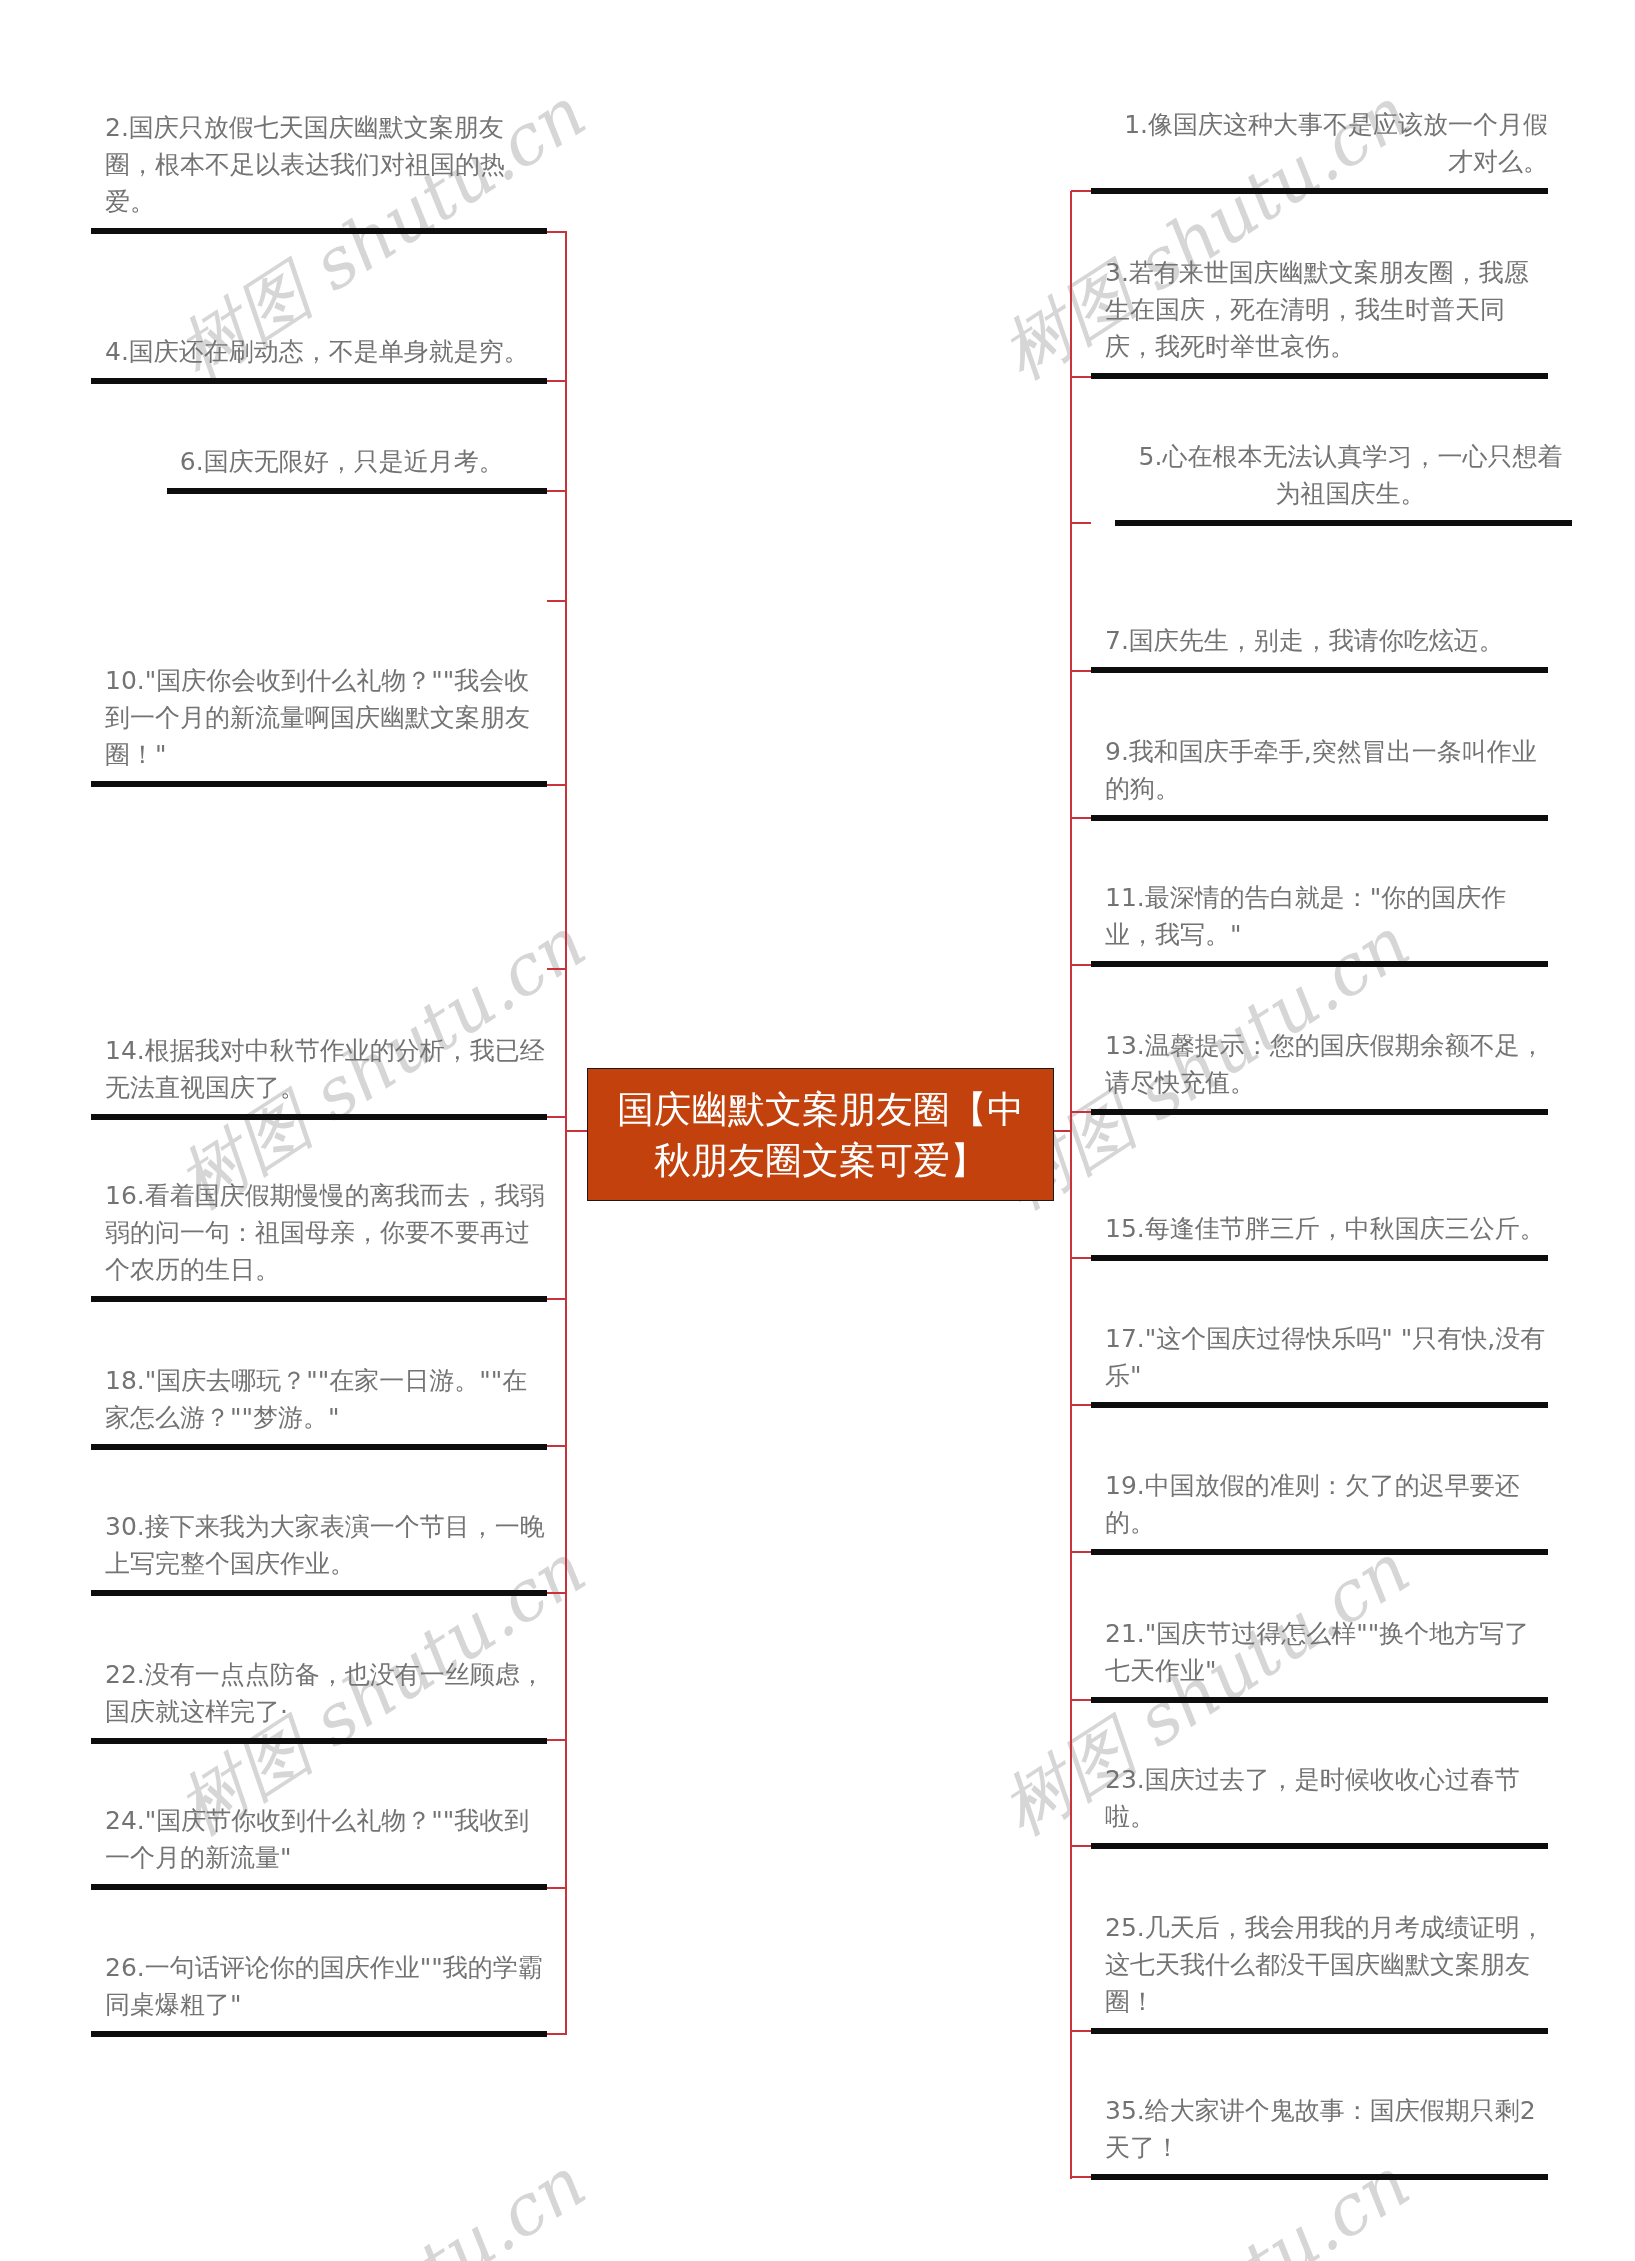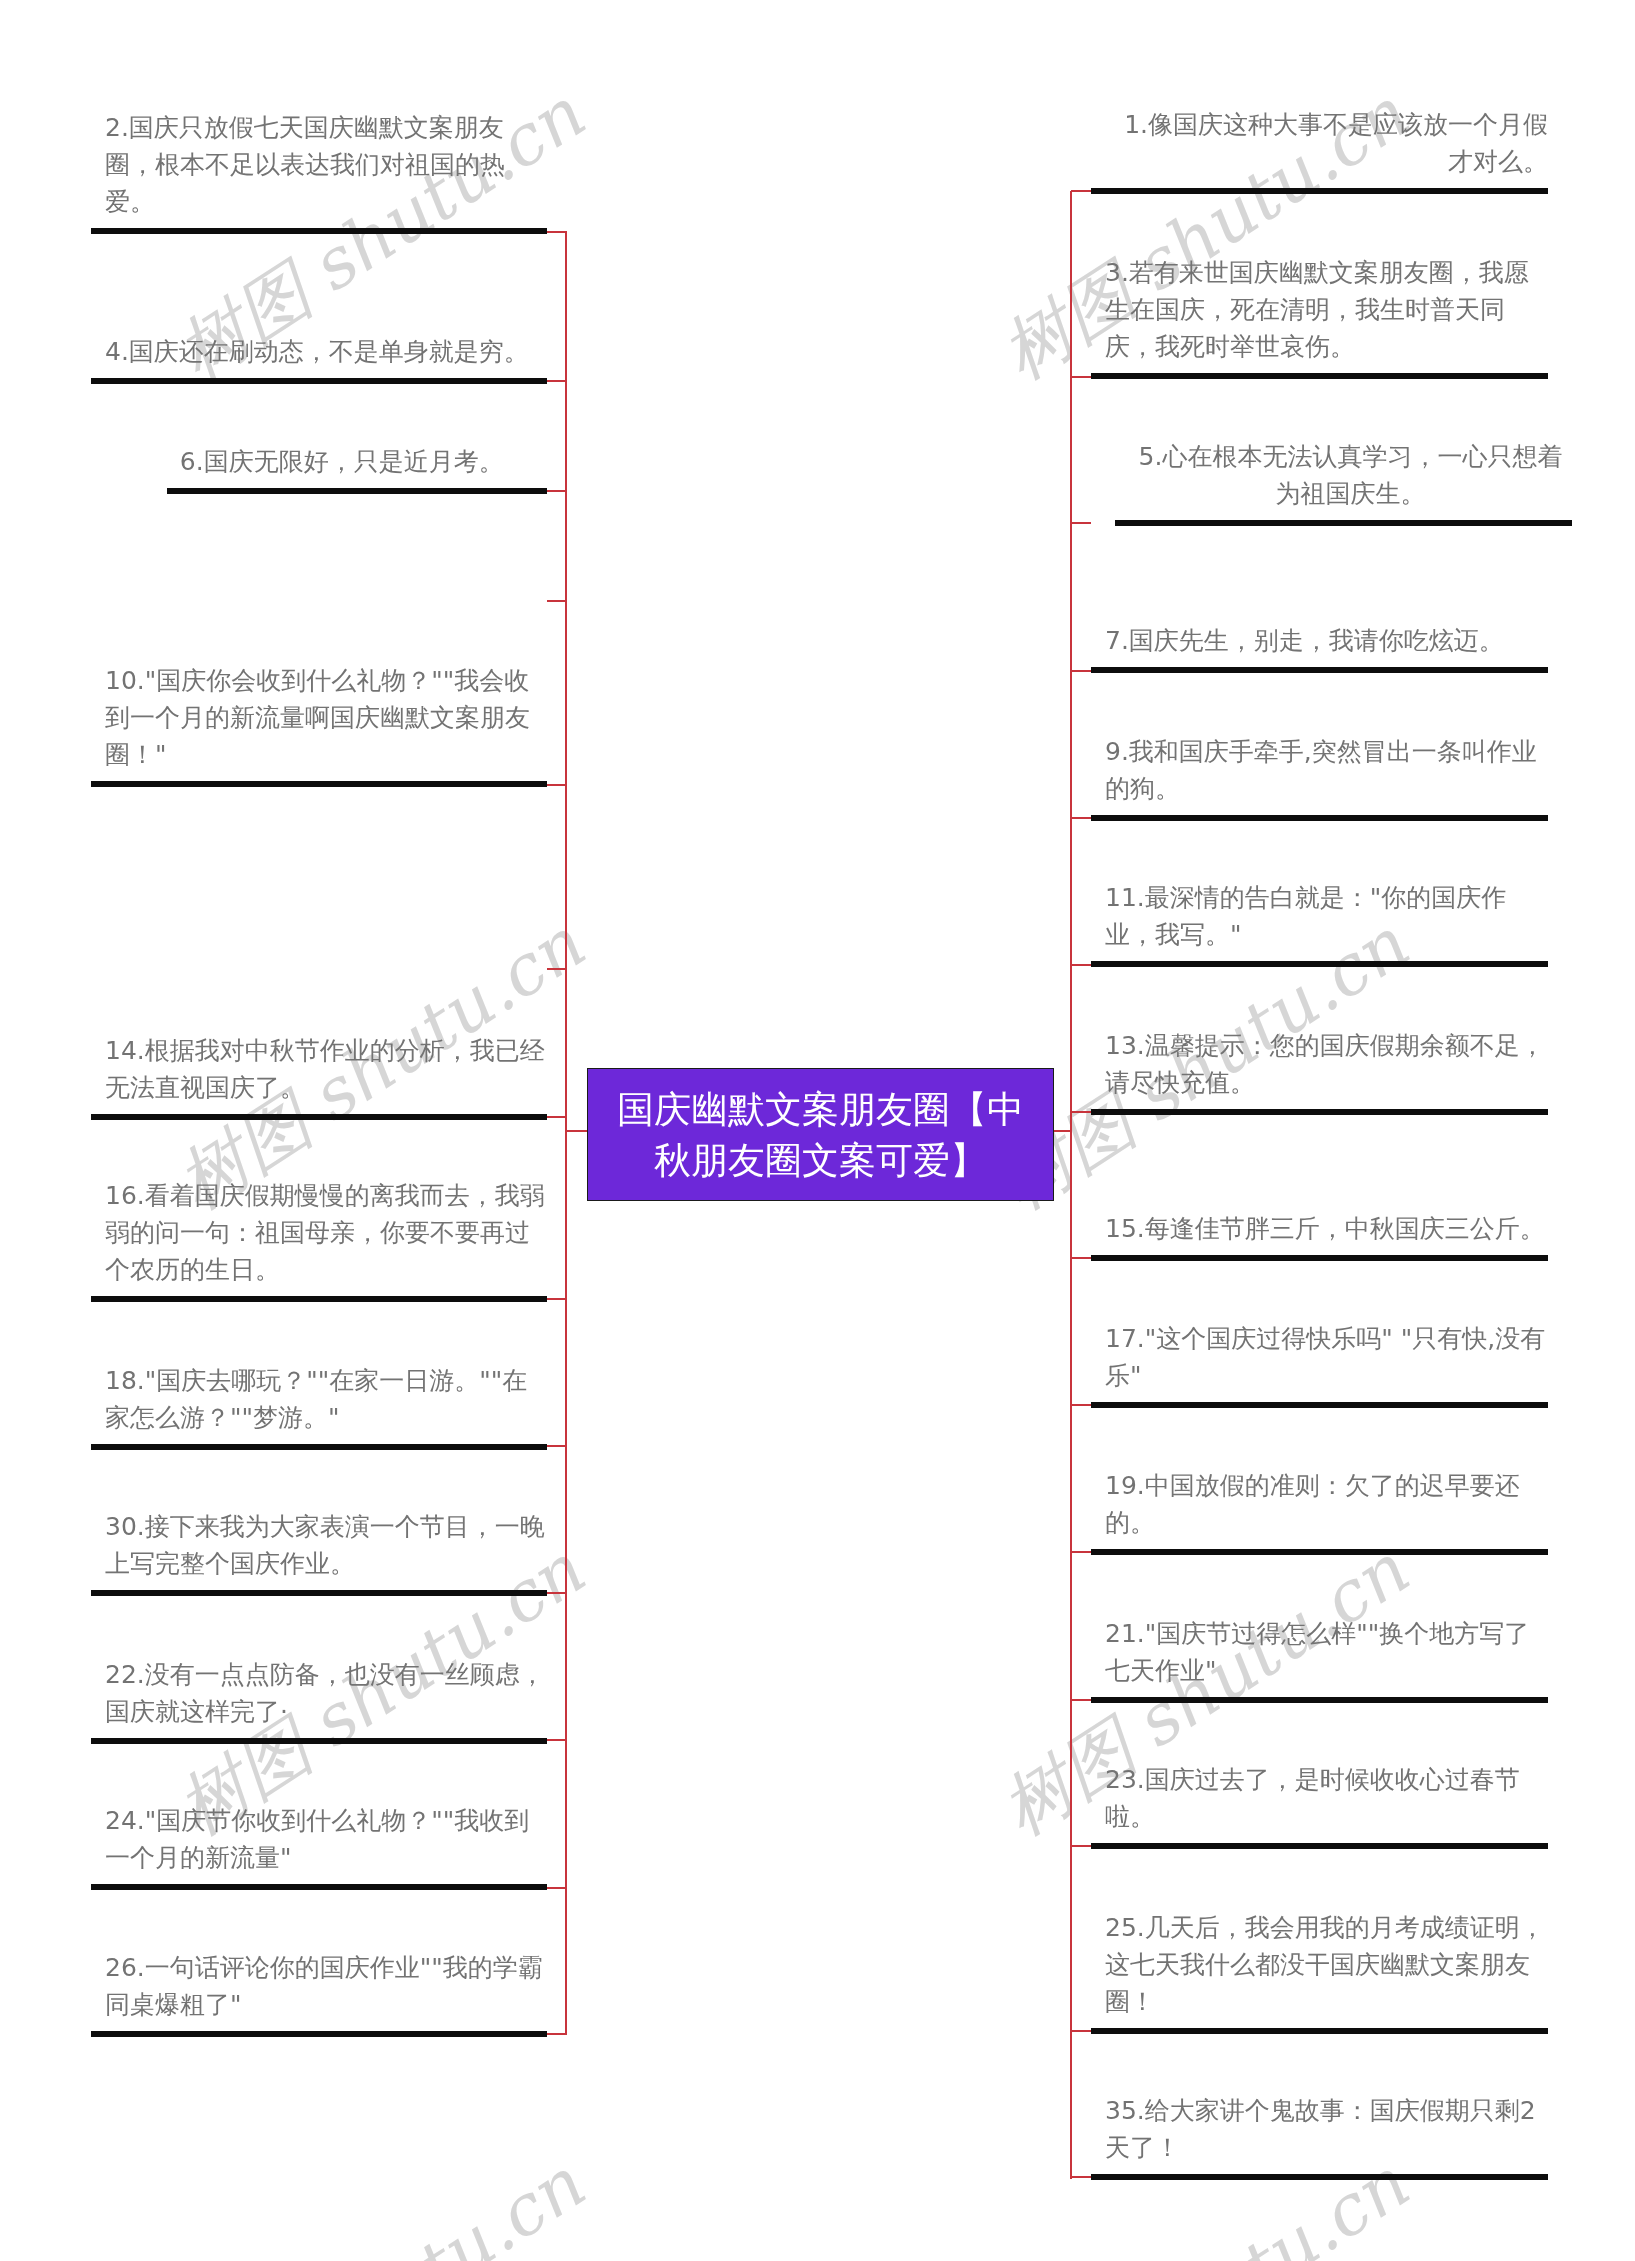--- a/index.html
+++ b/index.html
@@ -13,7 +13,7 @@
                font-size: 25px; line-height: 37px; color: #737373; word-break: break-all; }
   .item .bar { position: absolute; left: 0; right: 0; bottom: 0; height: 6.4px; background: #0d0d0d; }
   .center { position: absolute; left: 587px; top: 1068px; width: 467px; height: 133px;
-            background: #6d28d9; border: 1.9px solid #1a1a1a; box-sizing: border-box;
+            background: #c2410c; border: 1.9px solid #1a1a1a; box-sizing: border-box;
             display: flex; align-items: center; justify-content: center; text-align: center; }
   .center span { color: #ffffff; font-size: 37px; line-height: 51px; padding: 0 25.6px; }
   .wm { position: absolute; color: rgba(180,180,180,0.55); font-family: "DejaVu Serif", serif;

